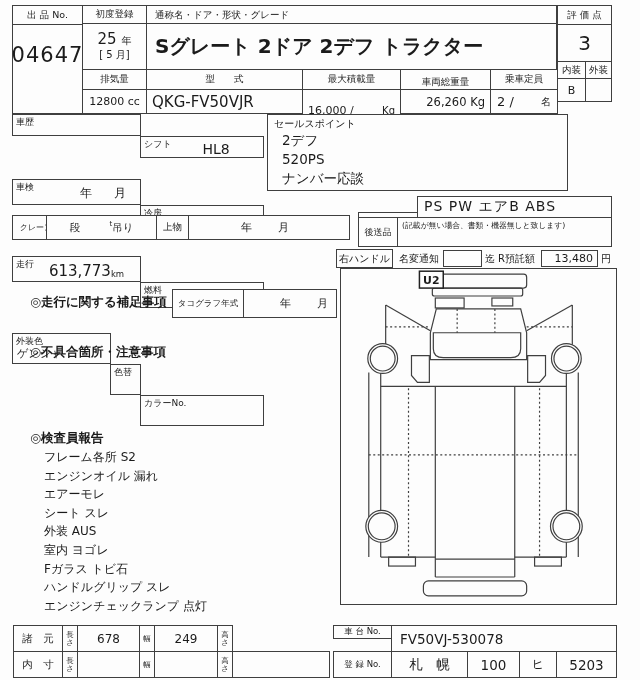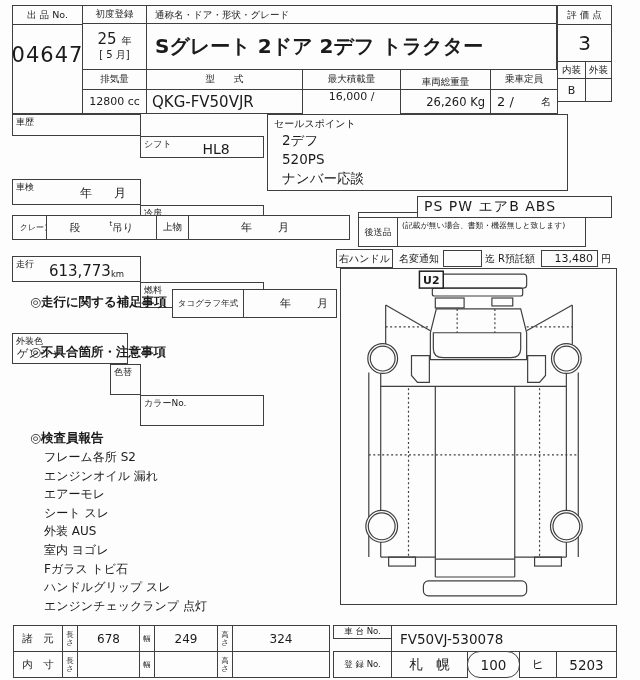--- a/index.html
+++ b/index.html
@@ -53,7 +53,7 @@
   <div class="cell" style="left:146px;top:89px;width:157px;height:25px;font-size:15px;display:flex;align-items:center;padding-left:5px;">QKG-FV50VJR</div>
 
   <div class="cell cc hdr" style="left:302px;top:69px;width:99px;height:21px;">最大積載量</div>
-  <div class="cell" style="left:302px;top:89px;width:99px;height:42px;display:flex;align-items:center;justify-content:space-between;padding:0 5px;flex-direction:column;">
+  <div class="cell" style="left:302px;top:89px;width:99px;height:42px;display:flex;align-items:center;justify-content:space-between;padding:0 5px;">
     <span style="font-size:11px;">16,000 /</span>
     <span style="font-size:10px;">Kg</span>
   </div>

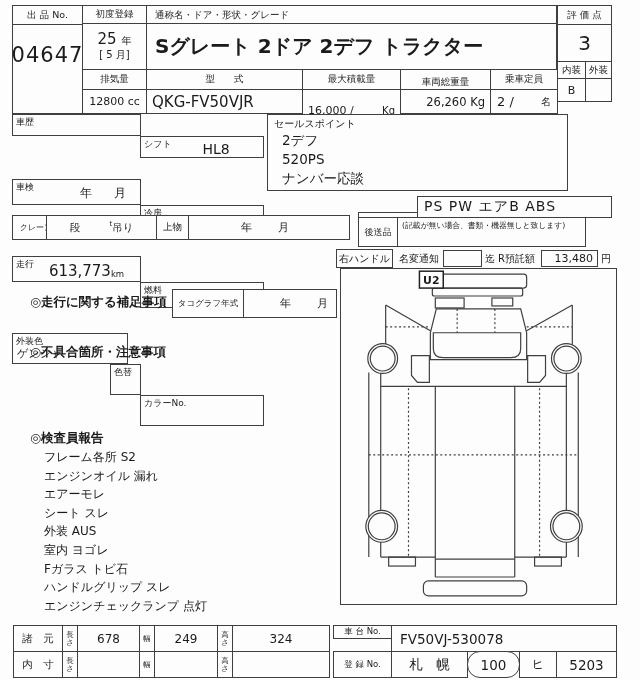--- a/index.html
+++ b/index.html
@@ -134,7 +134,7 @@
   <div class="cell" style="left:417px;top:196px;width:195px;height:22px;display:flex;align-items:center;padding-left:6px;font-size:14px;letter-spacing:1px;white-space:nowrap;">PS PW エアB ABS</div>
 
   <div class="cell cc" style="left:358px;top:217px;width:40px;height:30px;font-size:9px;">後送品</div>
-  <div class="cell" style="left:397px;top:217px;width:189px;height:30px;font-size:7.8px;padding:2px 0 4px 4px;white-space:nowrap;">(記載が無い場合、書類・機器無しと致します)</div>
+  <div class="cell" style="left:397px;top:217px;width:215px;height:30px;font-size:7.8px;padding:2px 0 4px 4px;white-space:nowrap;">(記載が無い場合、書類・機器無しと致します)</div>
 
   <div class="cell cc" style="left:336px;top:249px;width:57px;height:19px;font-size:10px;">右ハンドル</div>
   <div class="nb txt" style="left:399px;top:252px;font-size:10px;">名変通知</div>

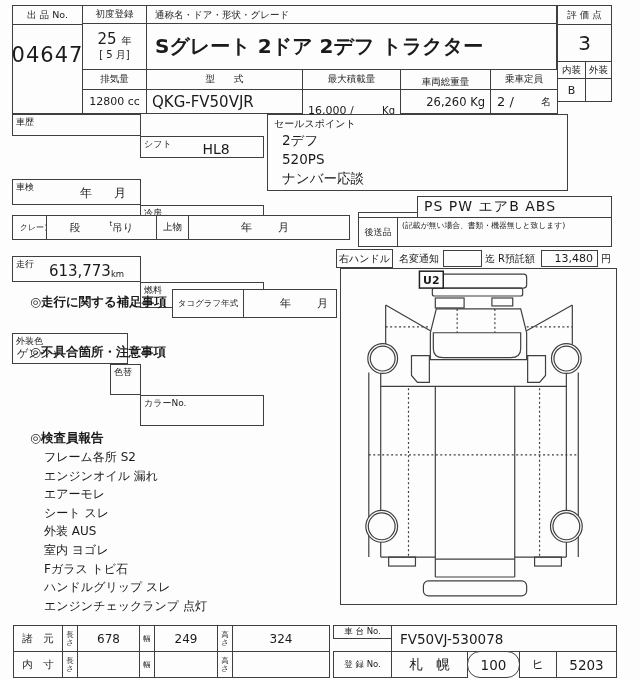--- a/index.html
+++ b/index.html
@@ -99,7 +99,7 @@
     <div class="big">D</div>
   </div>
 
-  <div class="cell rel" style="left:12px;top:185px;width:116px;height:31px;text-decoration:underline;">
+  <div class="cell rel" style="left:12px;top:185px;width:99px;height:31px;text-decoration:underline;">
     <span class="lbl">外装色</span>
     <div style="position:absolute;bottom:2px;left:4px;font-size:11px;white-space:nowrap;">ゲンシャ</div>
   </div>

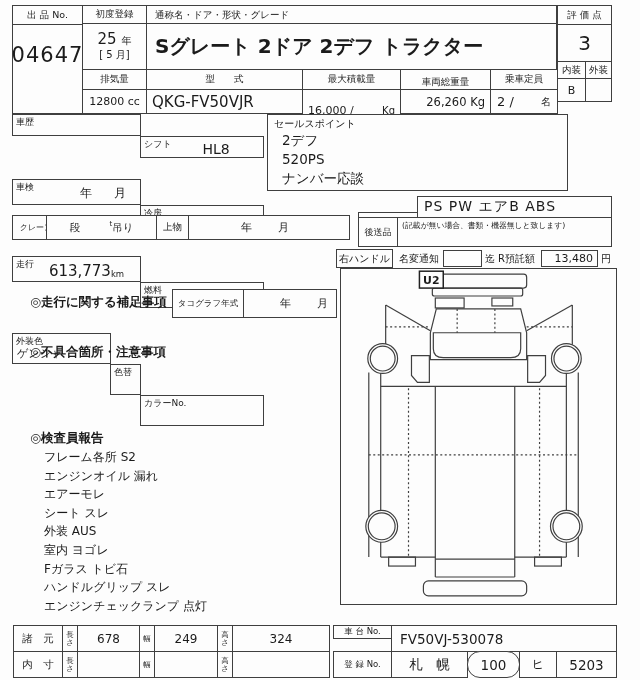--- a/index.html
+++ b/index.html
@@ -236,7 +236,6 @@
   <div class="cell cc" style="left:217px;top:625px;width:16px;height:27px;">
       <span class="dimlbl">高さ</span>
     </div>
-  <div class="cell cc" style="left:232px;top:625px;width:98px;height:27px;font-size:12px;">324</div>
 
   <div class="cell cc" style="left:13px;top:651px;width:50px;height:27px;font-size:10.5px;">内　寸</div>
   <div class="cell cc" style="left:62px;top:651px;width:16px;height:27px;">

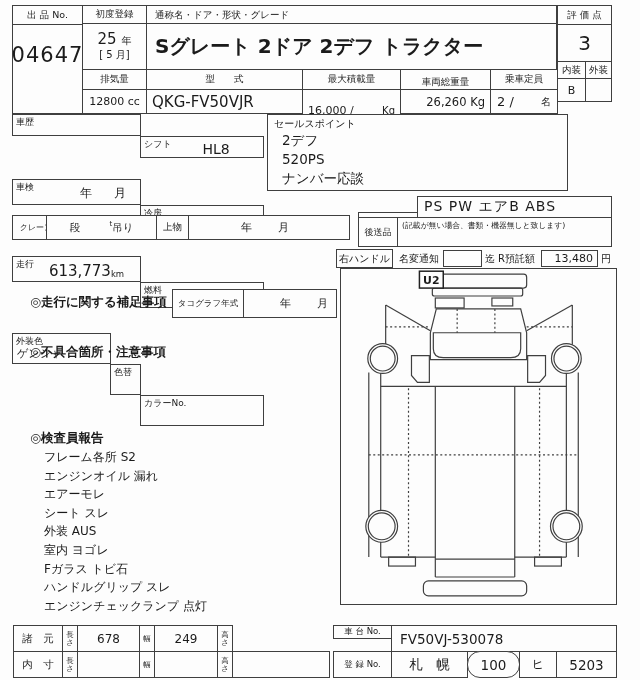--- a/index.html
+++ b/index.html
@@ -256,7 +256,7 @@
 
   <div class="cell cc" style="left:333px;top:651px;width:59px;height:27px;font-size:8.5px;">登 録 No.</div>
   <div class="cell cc" style="left:391px;top:651px;width:77px;height:27px;font-size:13.5px;">札　幌</div>
-  <div class="cell cc" style="left:467px;top:651px;width:53px;height:27px;font-size:13.5px;border-radius:13px;">100</div>
+  <div class="cell cc" style="left:467px;top:651px;width:53px;height:27px;font-size:13.5px;">100</div>
   <div class="cell cc" style="left:519px;top:651px;width:38px;height:27px;font-size:12px;">ヒ</div>
   <div class="cell cc" style="left:556px;top:651px;width:61px;height:27px;font-size:13.5px;">5203</div>
 

